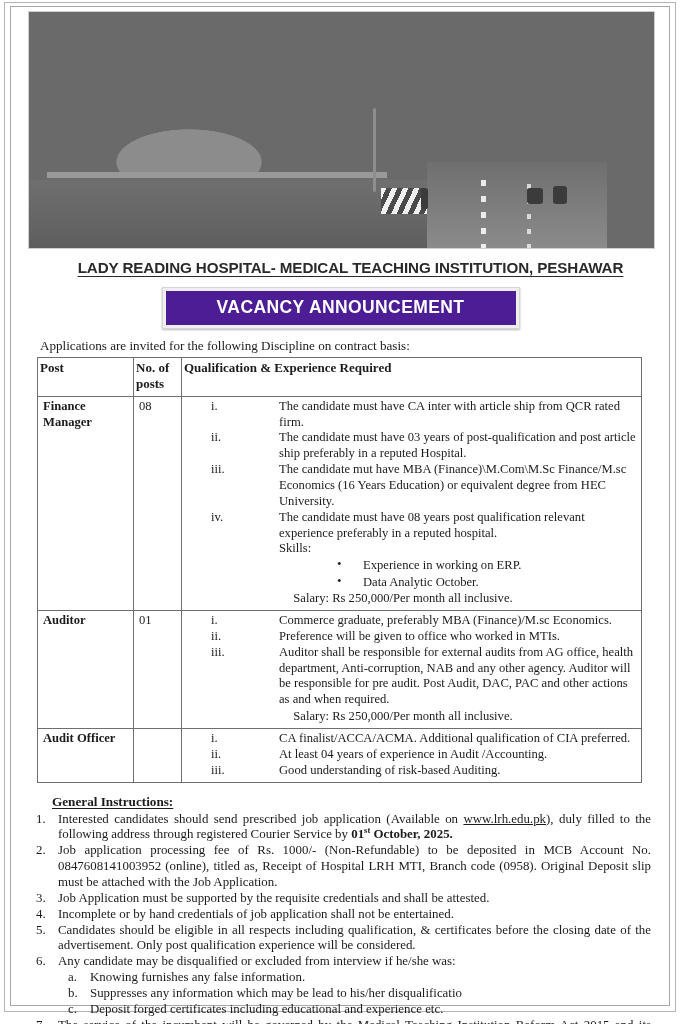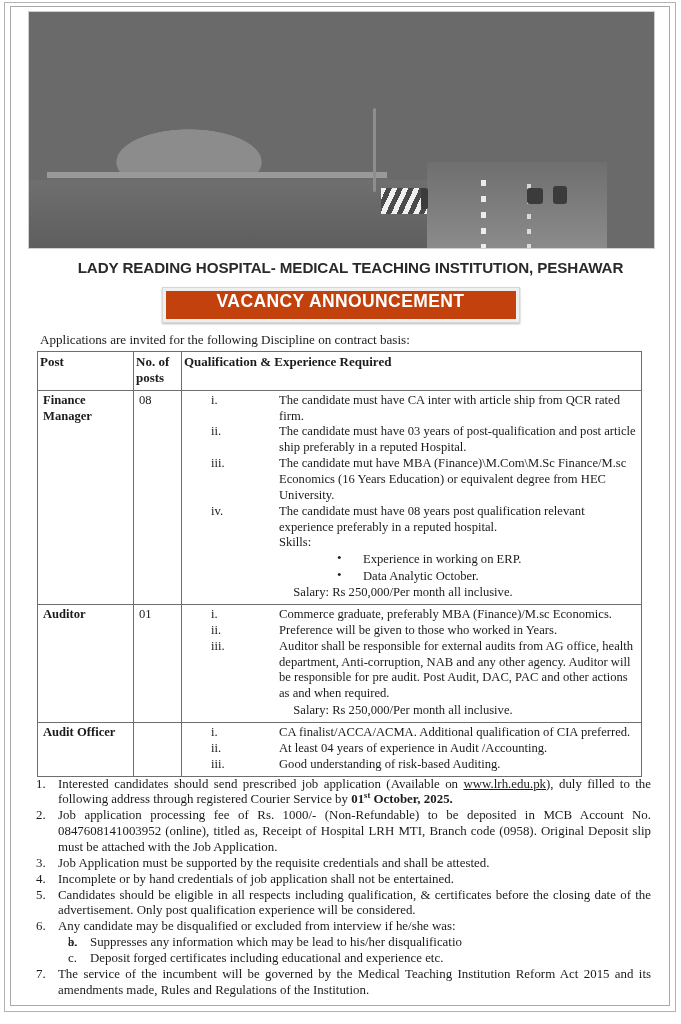--- a/index.html
+++ b/index.html
@@ -123,6 +123,7 @@
     font-weight: bold;
     letter-spacing: -0.1px;
     color: #2a2a2a;
+    text-decoration: underline;
     text-underline-offset: 3px;
     padding-left: 20px;
   }

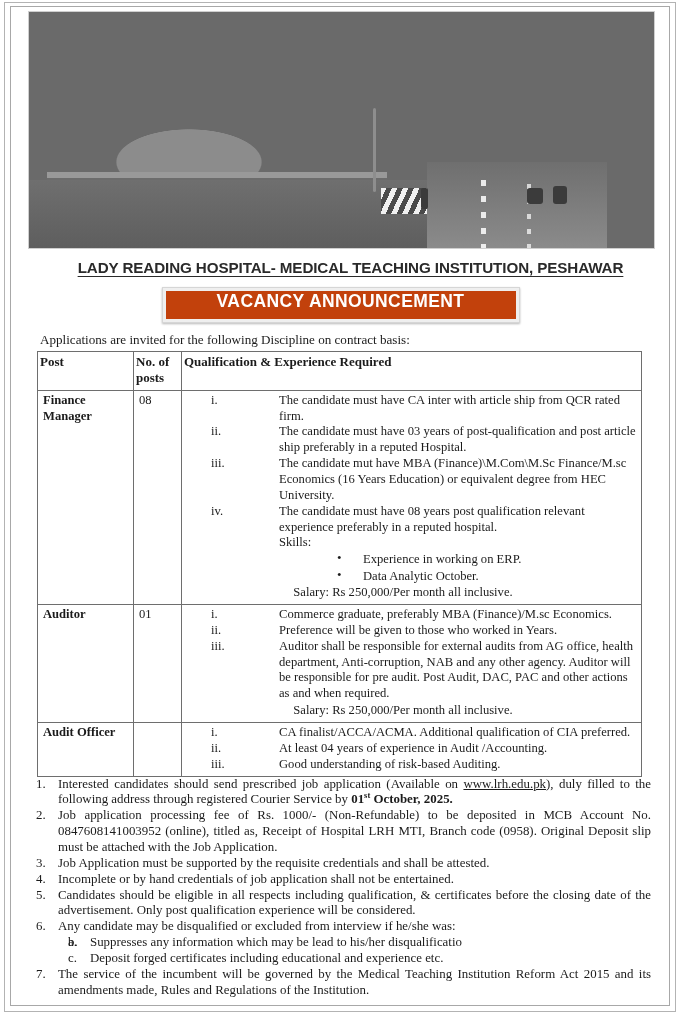--- a/index.html
+++ b/index.html
@@ -138,14 +138,14 @@
     box-sizing: border-box;
   }
   .banner {
-    background: #c2410c;
+    background: #4c1d95;
     color: #ffffff;
     text-align: center;
     font-family: "Liberation Sans", sans-serif;
     font-size: 17.5px;
     font-weight: bold;
     letter-spacing: .4px;
-    padding: 0 0 7px 0;
+    padding: 6px 0 7px 0;
   }
 
   .intro-line {

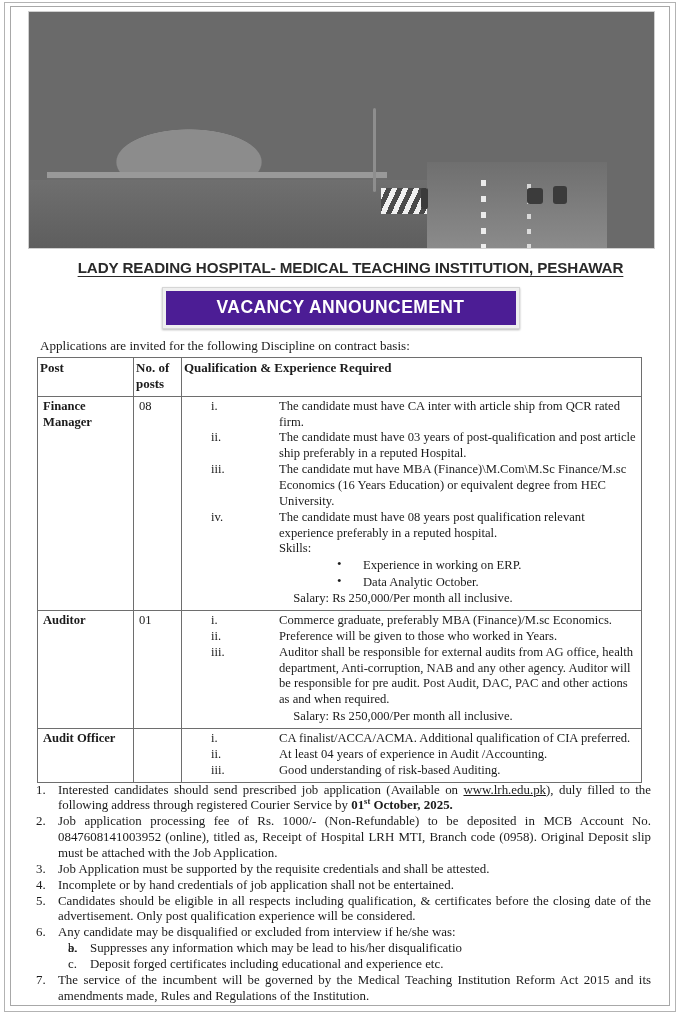--- a/index.html
+++ b/index.html
@@ -335,7 +335,7 @@
           <td>
             <ol class="roman">
               <li><span class="rn">i.</span><span>Commerce graduate, preferably MBA (Finance)/M.sc Economics.</span></li>
-              <li><span class="rn">ii.</span><span>Preference will be given to those who worked in Years.</span></li>
+              <li><span class="rn">ii.</span><span>Preference will be given to office who worked in MTIs.</span></li>
               <li><span class="rn">iii.</span><span>Auditor shall be responsible for external audits from AG office, health department, Anti-corruption, NAB and any other agency. Auditor will be responsible for pre audit. Post Audit, DAC, PAC and other actions as and when required.</span></li>
             </ol>
             <div class="salary-line">Salary: Rs 250,000/Per month all inclusive.</div>

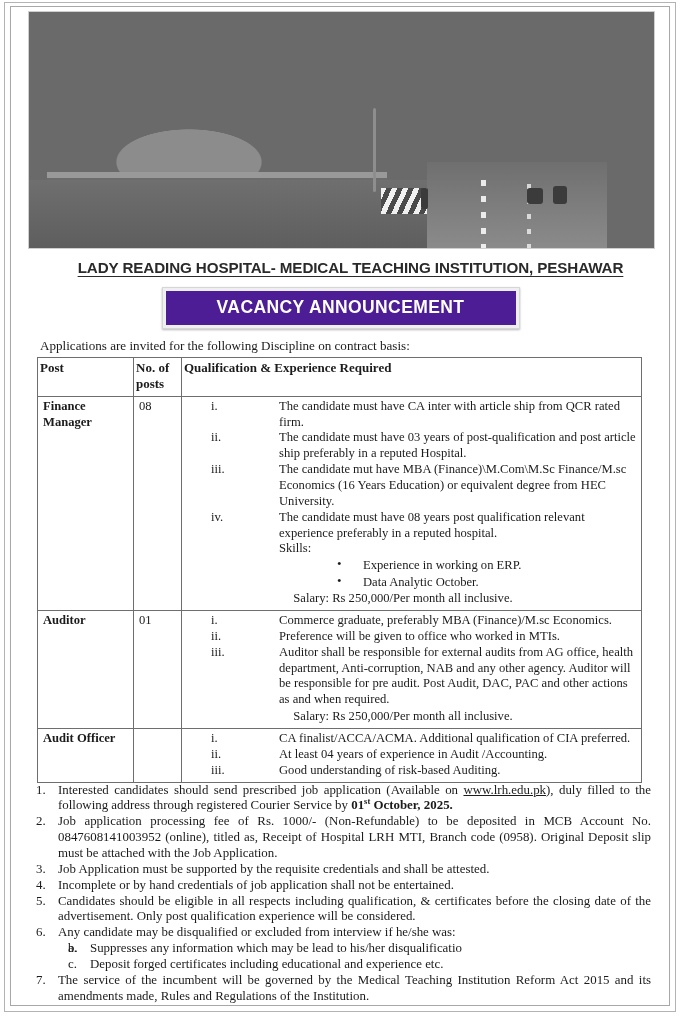--- a/index.html
+++ b/index.html
@@ -356,6 +356,7 @@
       </tbody>
     </table>
 
+    <div class="gi-head">General Instructions:</div>
     <ol class="gi">
 
       <li>

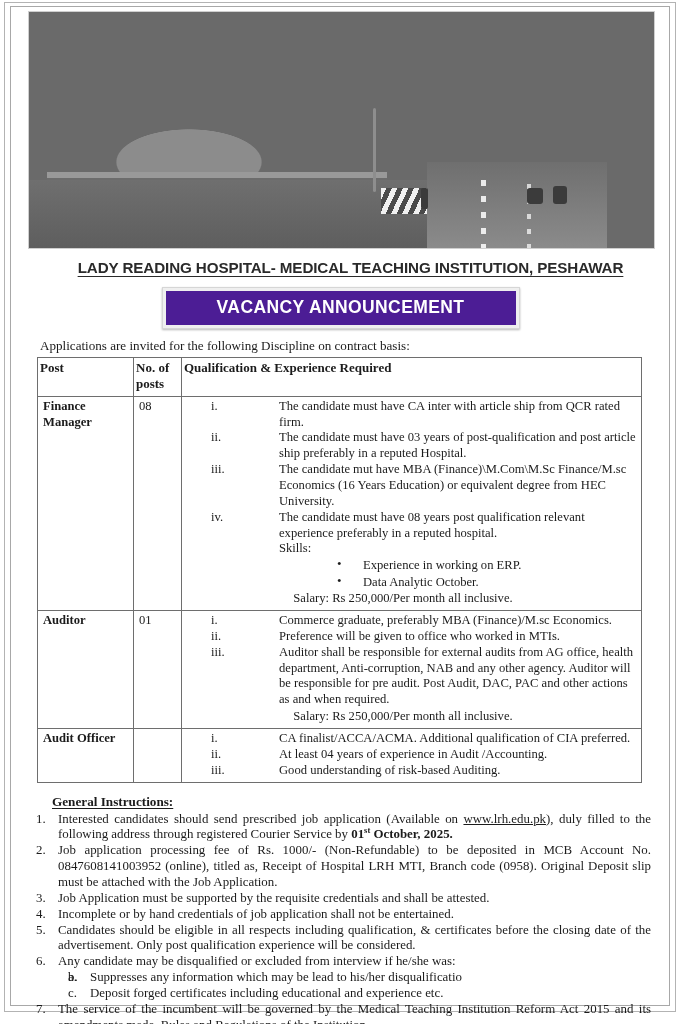--- a/index.html
+++ b/index.html
@@ -382,7 +382,7 @@
       <li class="no-just">
         <span class="n">6.</span><span>Any candidate may be disqualified or excluded from interview if he/she was:</span>
         <ol class="sub">
-          <li><span class="sn">a.</span></li>
+          <li><span class="sn">a.</span><span>Knowing furnishes any false information.</span></li>
           <li><span class="sn">b.</span><span>Suppresses any information which may be lead to his/her disqualificatio</span></li>
           <li><span class="sn">c.</span><span>Deposit forged certificates including educational and experience etc.</span></li>
         </ol>

